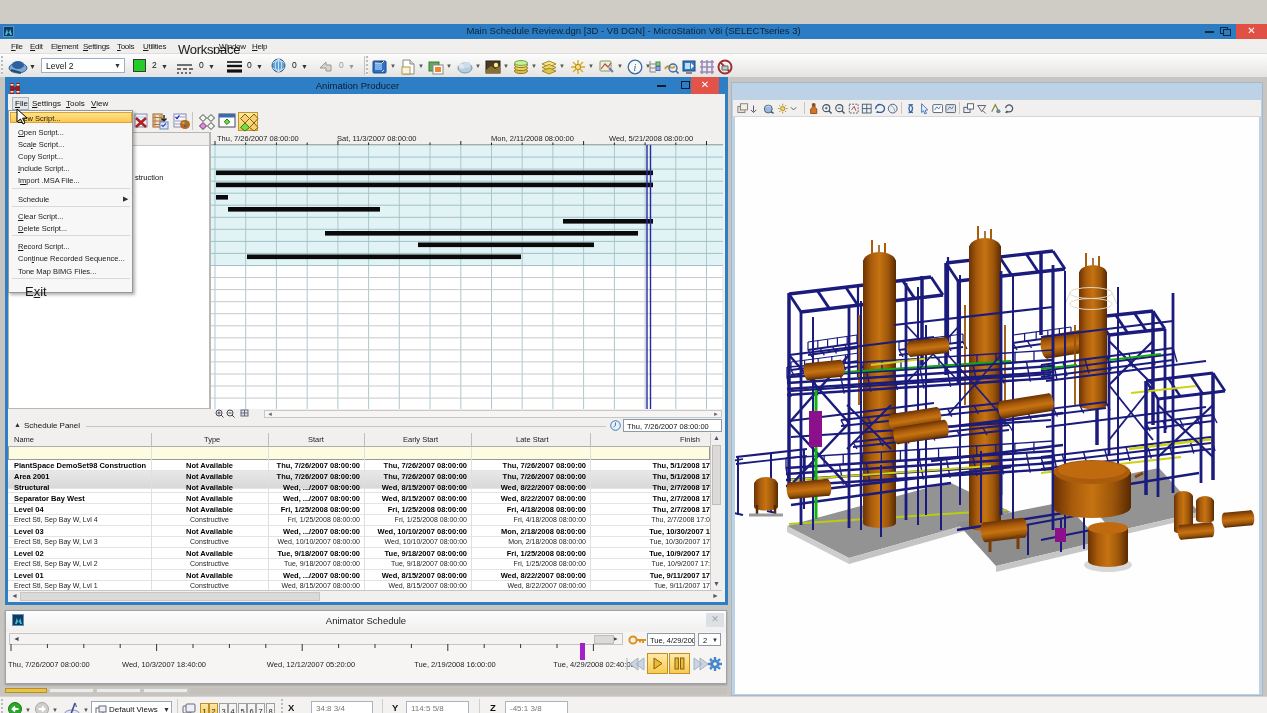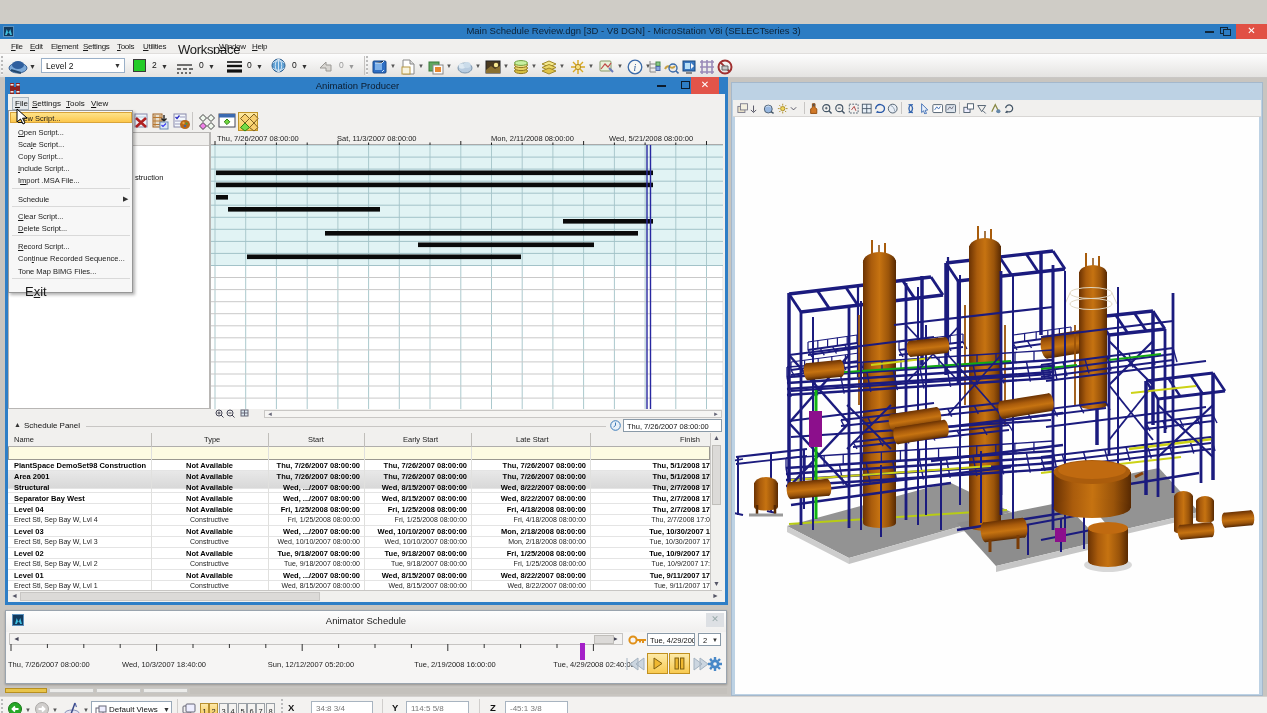--- a/index.html
+++ b/index.html
@@ -1043,7 +1043,7 @@
       <div class="abs" style="left:574px;top:32px;width:5px;height:17px;background:#a420c8;"></div>
       <span class="abs tt" style="left:2px;top:49px;font-size:7.5px;color:#222;">Thu, 7/26/2007 08:00:00</span>
       <span class="abs tt" style="left:113px;top:49px;width:90px;text-align:center;font-size:7.5px;color:#222;">Wed, 10/3/2007 18:40:00</span>
-      <span class="abs tt" style="left:260px;top:49px;width:90px;text-align:center;font-size:7.5px;color:#222;">Sun, 12/12/2007 05:20:00</span>
+      <span class="abs tt" style="left:260px;top:49px;width:90px;text-align:center;font-size:7.5px;color:#222;">Wed, 12/12/2007 05:20:00</span>
       <span class="abs tt" style="left:404px;top:49px;width:90px;text-align:center;font-size:7.5px;color:#222;">Tue, 2/19/2008 16:00:00</span>
       <span class="abs tt" style="left:543px;top:49px;width:90px;text-align:center;font-size:7.5px;color:#222;">Tue, 4/29/2008 02:40:00</span>
       <svg class="abs" style="left:618px;top:44px;" width="22" height="18">

